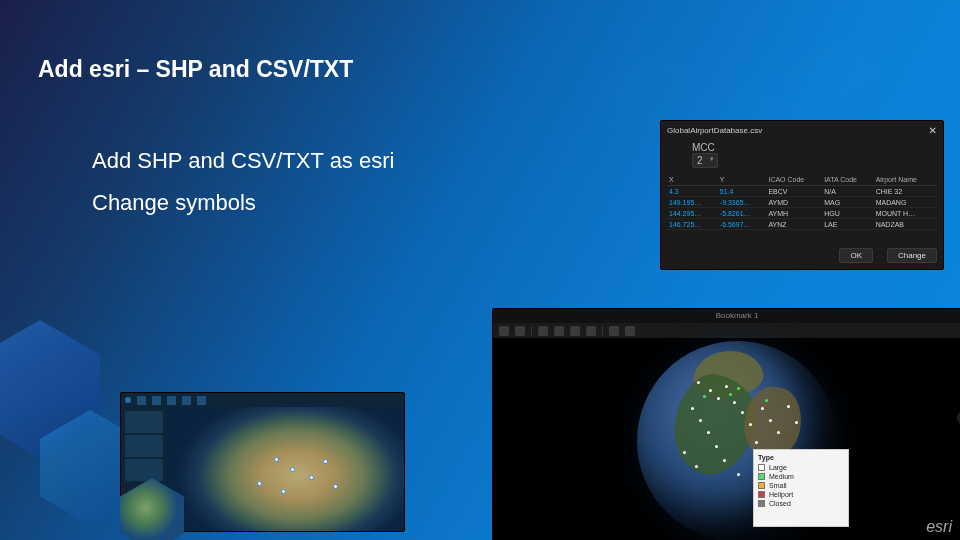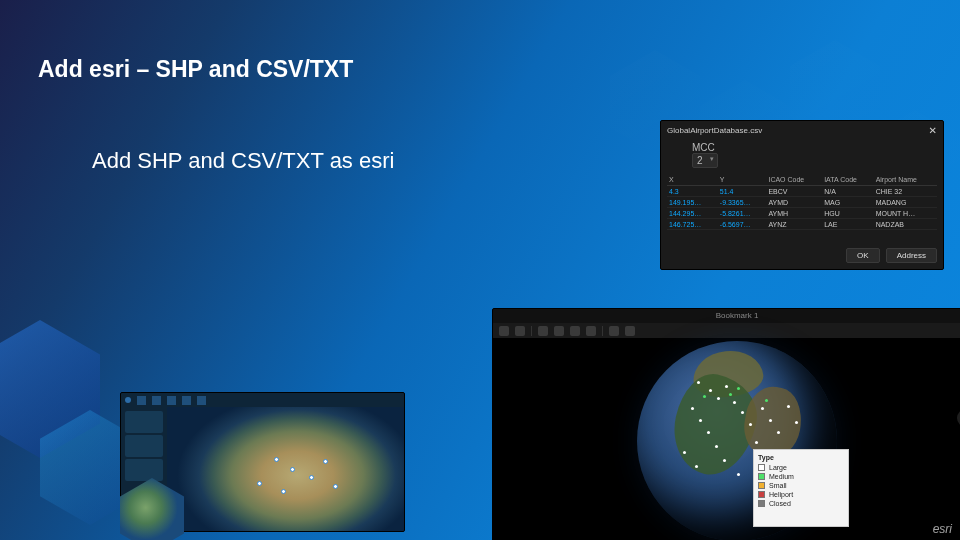--- a/index.html
+++ b/index.html
@@ -131,6 +131,7 @@
 
 <div class="bullets">
   <p>Add SHP and CSV/TXT as esri</p>
+  <p>Change symbols</p>
 </div>
 
 <div class="dlg">

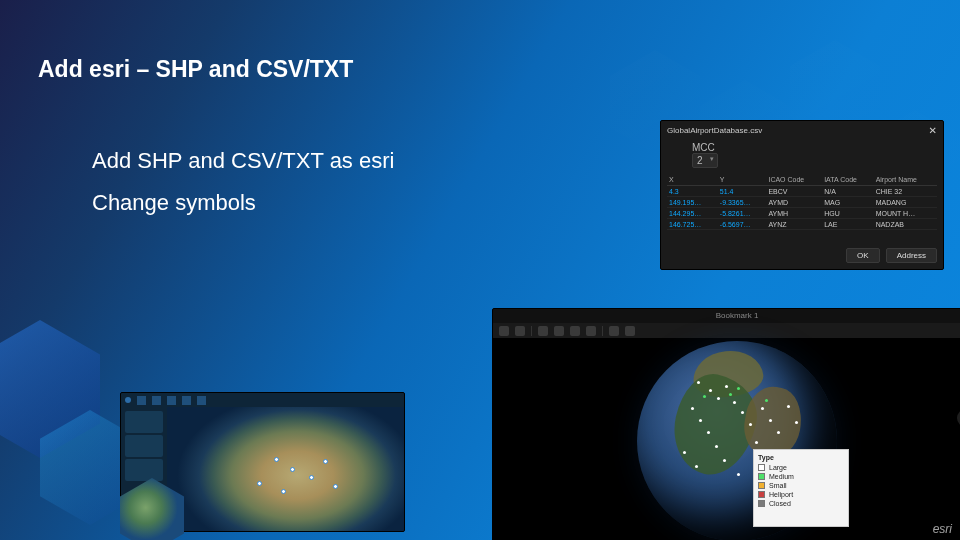--- a/index.html
+++ b/index.html
@@ -51,7 +51,7 @@
   .dlg th { text-align:left; color:#aaa; font-weight:500; padding:2px 2px; border-bottom:1px solid #333; }
   .dlg td { padding:1.5px 2px; color:#c8c8c8; border-bottom:1px solid #262626; }
   .dlg td.num { color:#0fa8ff; }
-  .dlg .btns { position:absolute; right:6px; bottom:6px; display:flex; gap:6px; }
+  .dlg .btns { position:absolute; right:6px; bottom:6px; display:flex; gap:14px; }
   .dlg .btn { background:#2a2a2a; border:1px solid #3a3a3a; color:#ddd; font-size:8px; padding:2px 10px; border-radius:2px; }
 
   

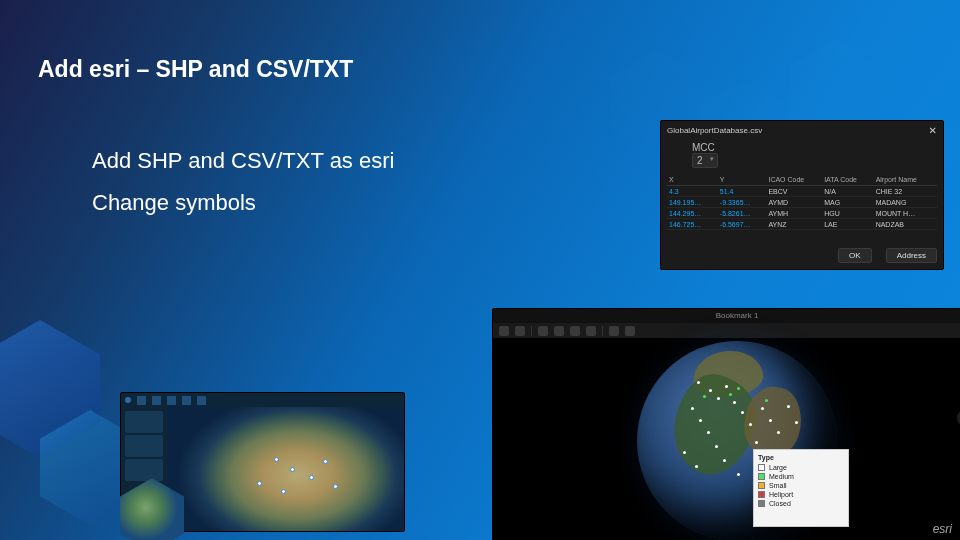--- a/index.html
+++ b/index.html
@@ -186,7 +186,7 @@
   </table>
   <div class="btns">
     <span class="btn">OK</span>
-    <span class="btn">Address</span>
+    <span class="btn">Change</span>
   </div>
 </div>
 

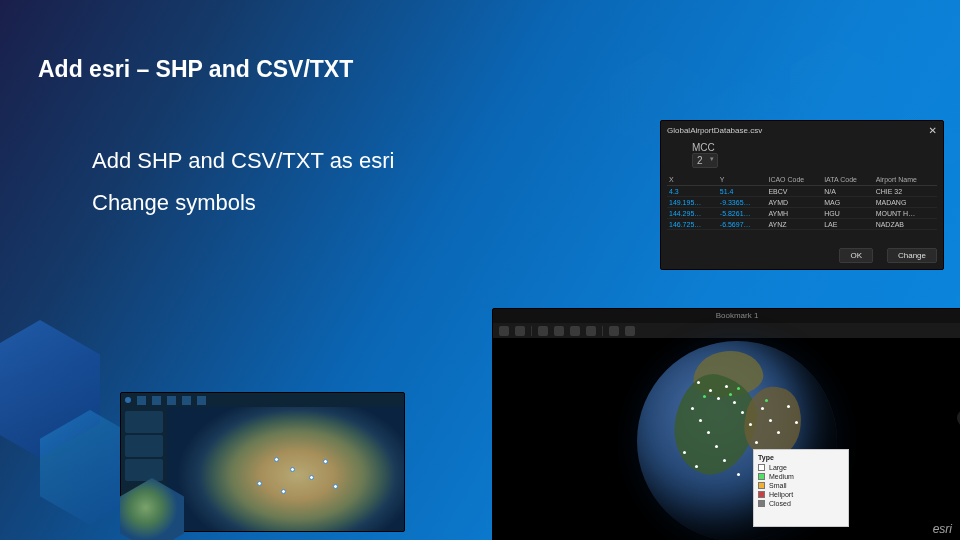--- a/index.html
+++ b/index.html
@@ -113,7 +113,7 @@
       radial-gradient(40px 40px at 40% 40%, #7aa26a 0%, #4a7a52 40%, #1a4a7a 80%);
   }
 
-  .esri { position:absolute; right:8px; bottom:4px; font-size:12px; color:#e5e5e5; font-style:italic; opacity:.7; }
+  .esri { position:absolute; right:8px; bottom:4px; font-size:16px; color:#e5e5e5; font-style:italic; opacity:.7; }
 </style>
 </head>
 <body>

